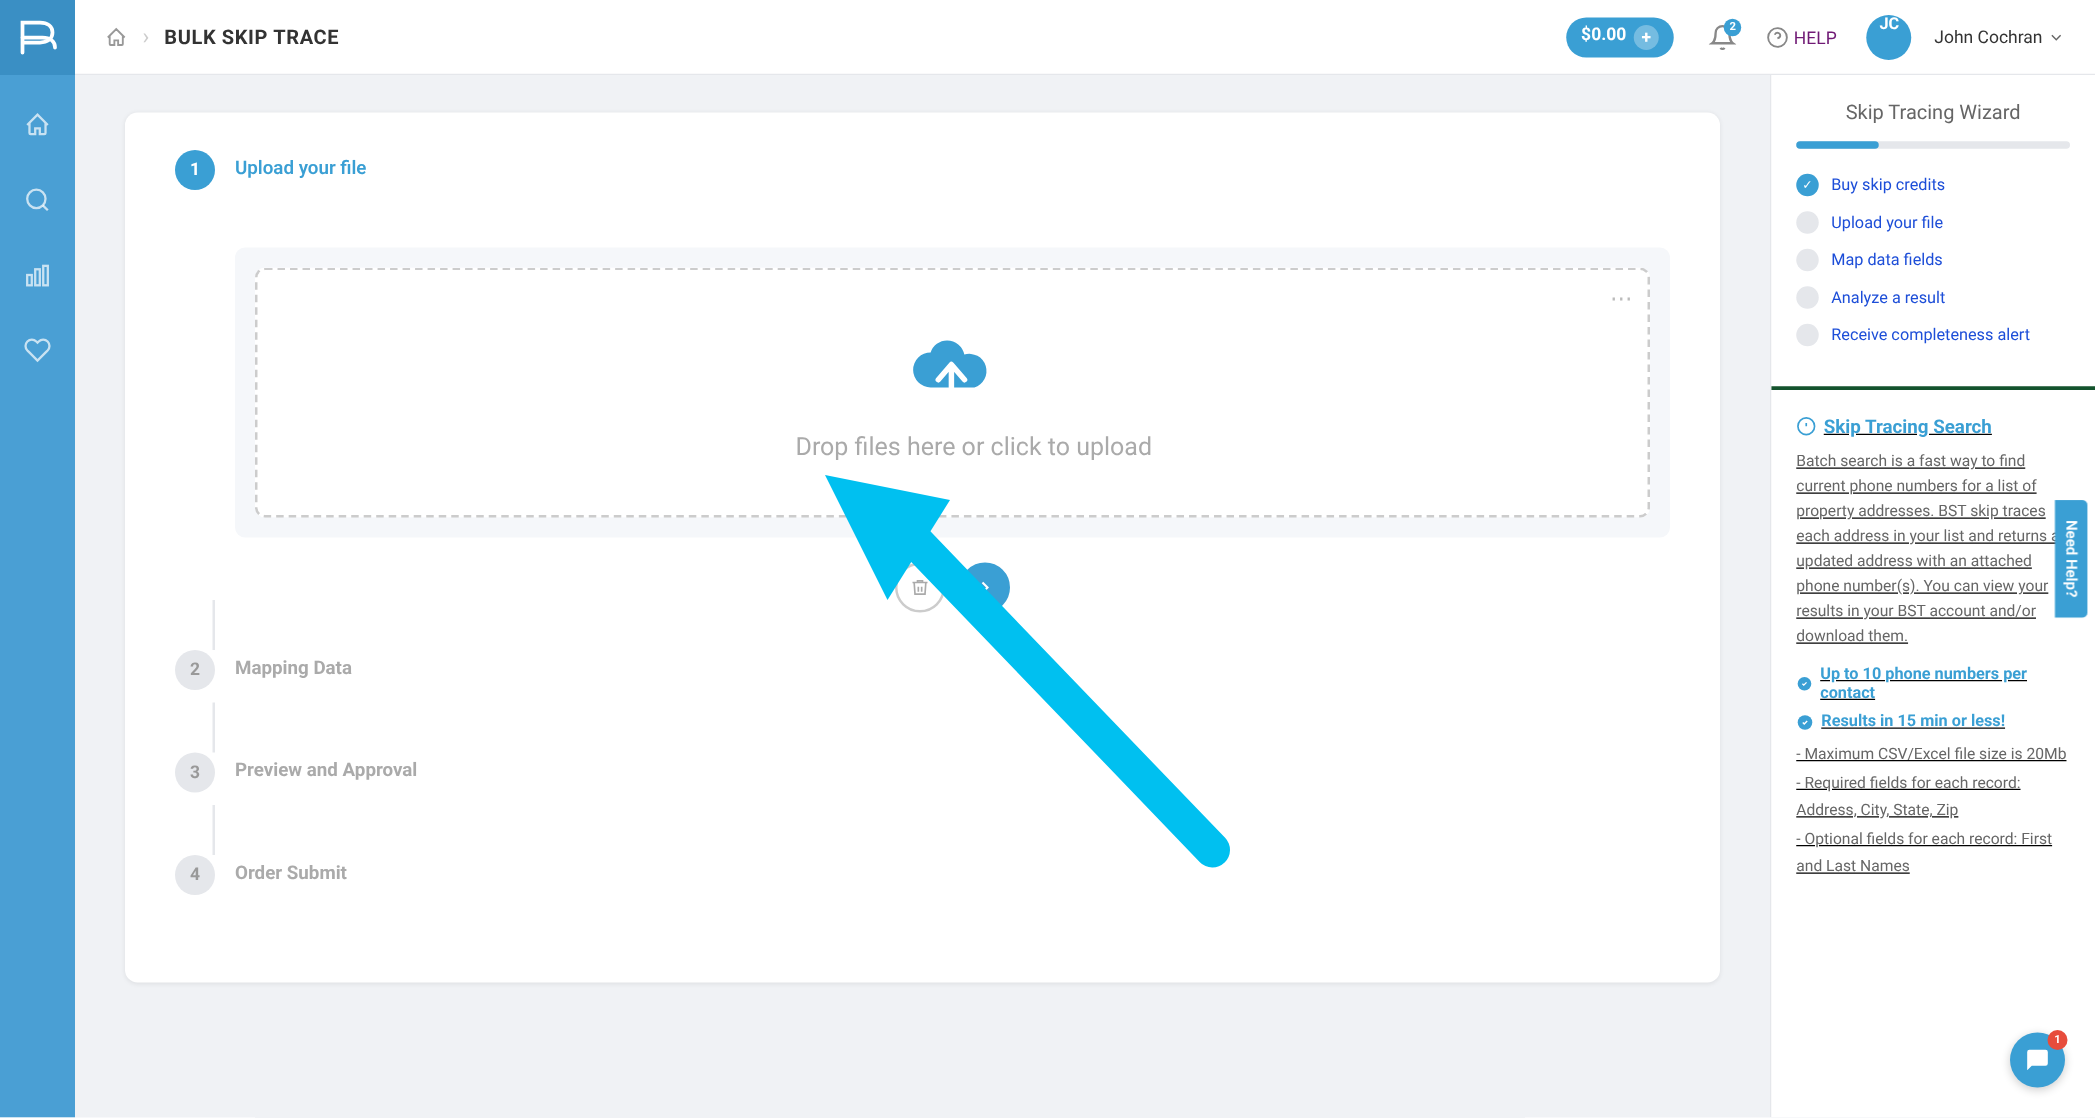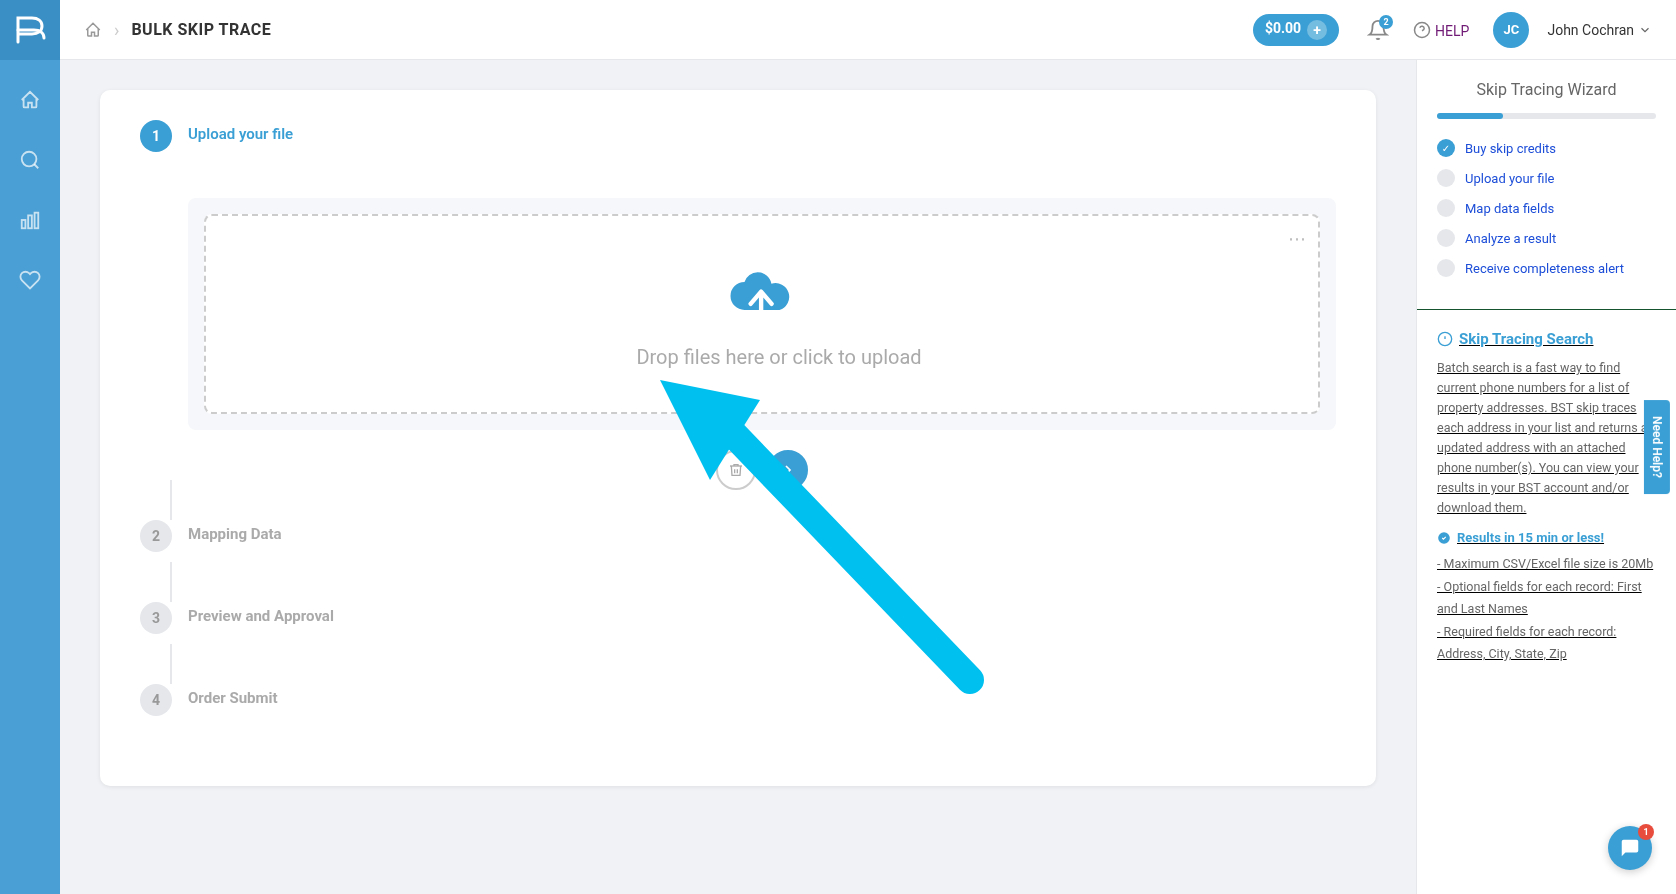--- a/index.html
+++ b/index.html
@@ -27,7 +27,7 @@
     .header-bell { position: relative; margin-left: 16px; cursor: pointer; color: #888; display: flex; align-items: center; }
     .header-bell-badge { position: absolute; top: -4px; right: -4px; background: #3a9fd4; color: white; font-size: 9px; border-radius: 50%; width: 14px; height: 14px; display: flex; align-items: center; justify-content: center; font-weight: 700; }
     .header-help { display: flex; align-items: flex-end; gap: 4px; color: #701a75; font-size: 14px; margin-left: 12px; cursor: pointer; }
-    .header-avatar { width: 36px; height: 36px; background: #3a9fd4; border-radius: 50%; display: flex; align-items: center; justify-content: center; color: white; font-weight: 700; font-size: 13px; margin-left: 12px; cursor: pointer; }
+    .header-avatar { width: 36px; height: 36px; background: #3a9fd4; border-radius: 50%; display: flex; justify-content: center; color: white; font-weight: 700; font-size: 13px; margin-left: 12px; cursor: pointer; }
     .header-username { font-size: 14px; color: #333; margin-left: 6px; cursor: pointer; display: flex; align-items: center; gap: 4px; text-align: right; }
 
     

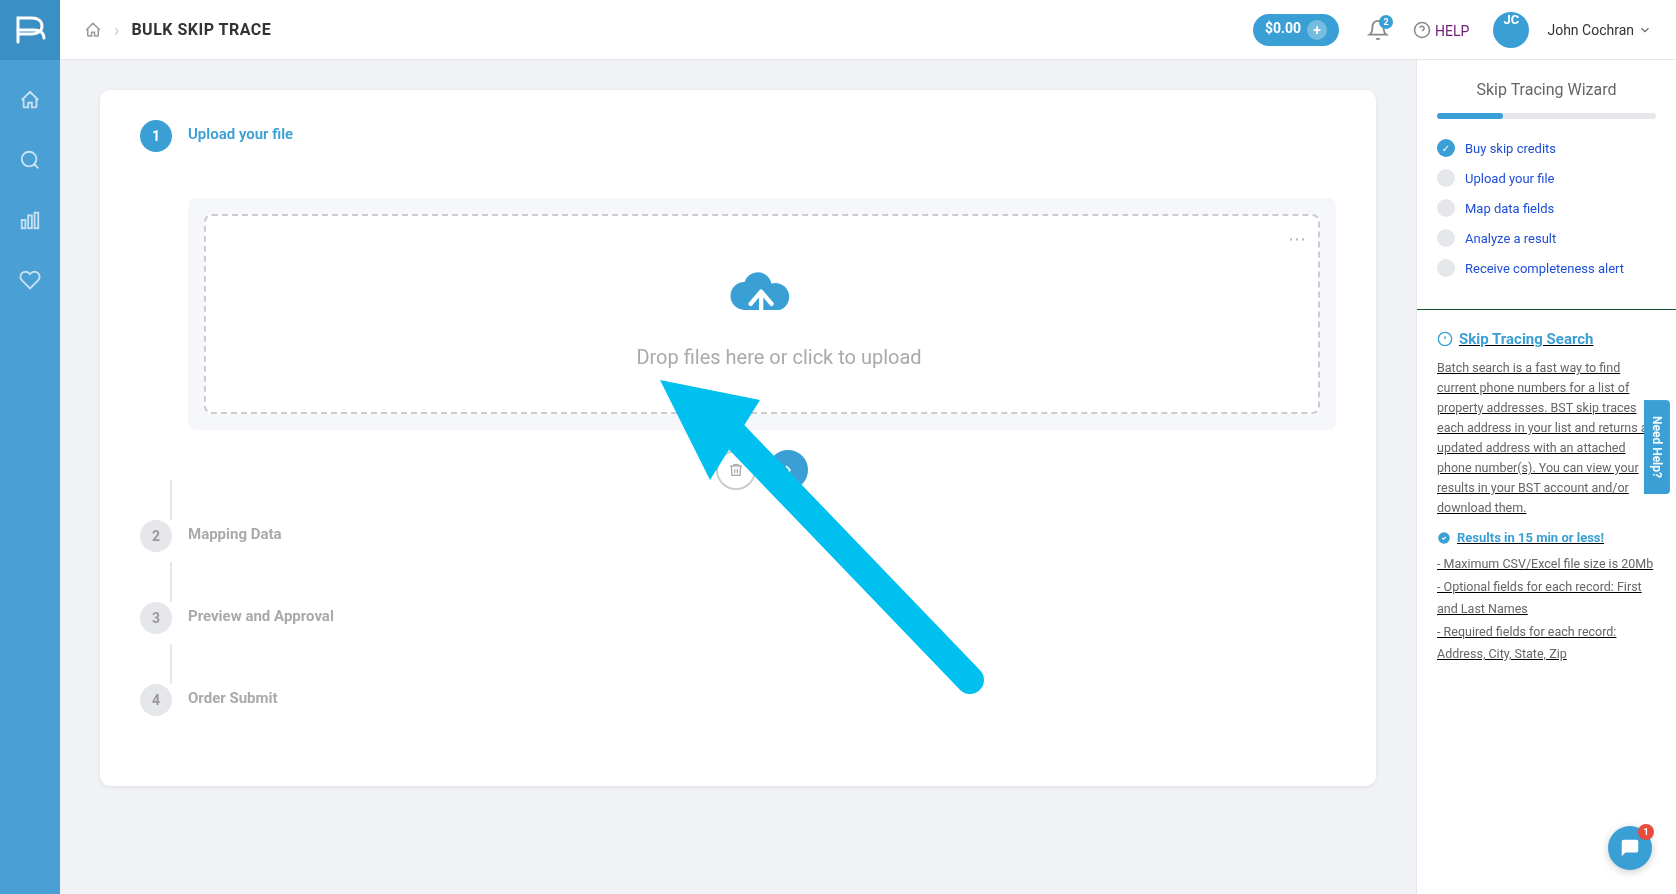--- a/index.html
+++ b/index.html
@@ -64,7 +64,7 @@
     .right-panel { width: 260px; background: white; border-left: 1px solid #e5e7eb; overflow-y: auto; flex-shrink: 0; }
 
     
-    .wizard-panel { padding: 20px; border-bottom: 1px solid #14532d; }
+    .wizard-panel { padding: 20px; border-bottom: 3px solid #14532d; }
     .wizard-panel-title { font-size: 16px; color: #666; text-align: center; margin-bottom: 14px; }
     .wizard-progress-bar { height: 6px; background: #e5e7eb; border-radius: 3px; margin-bottom: 20px; }
     .wizard-progress-fill { height: 100%; background: #3a9fd4; border-radius: 3px; width: 30%; }

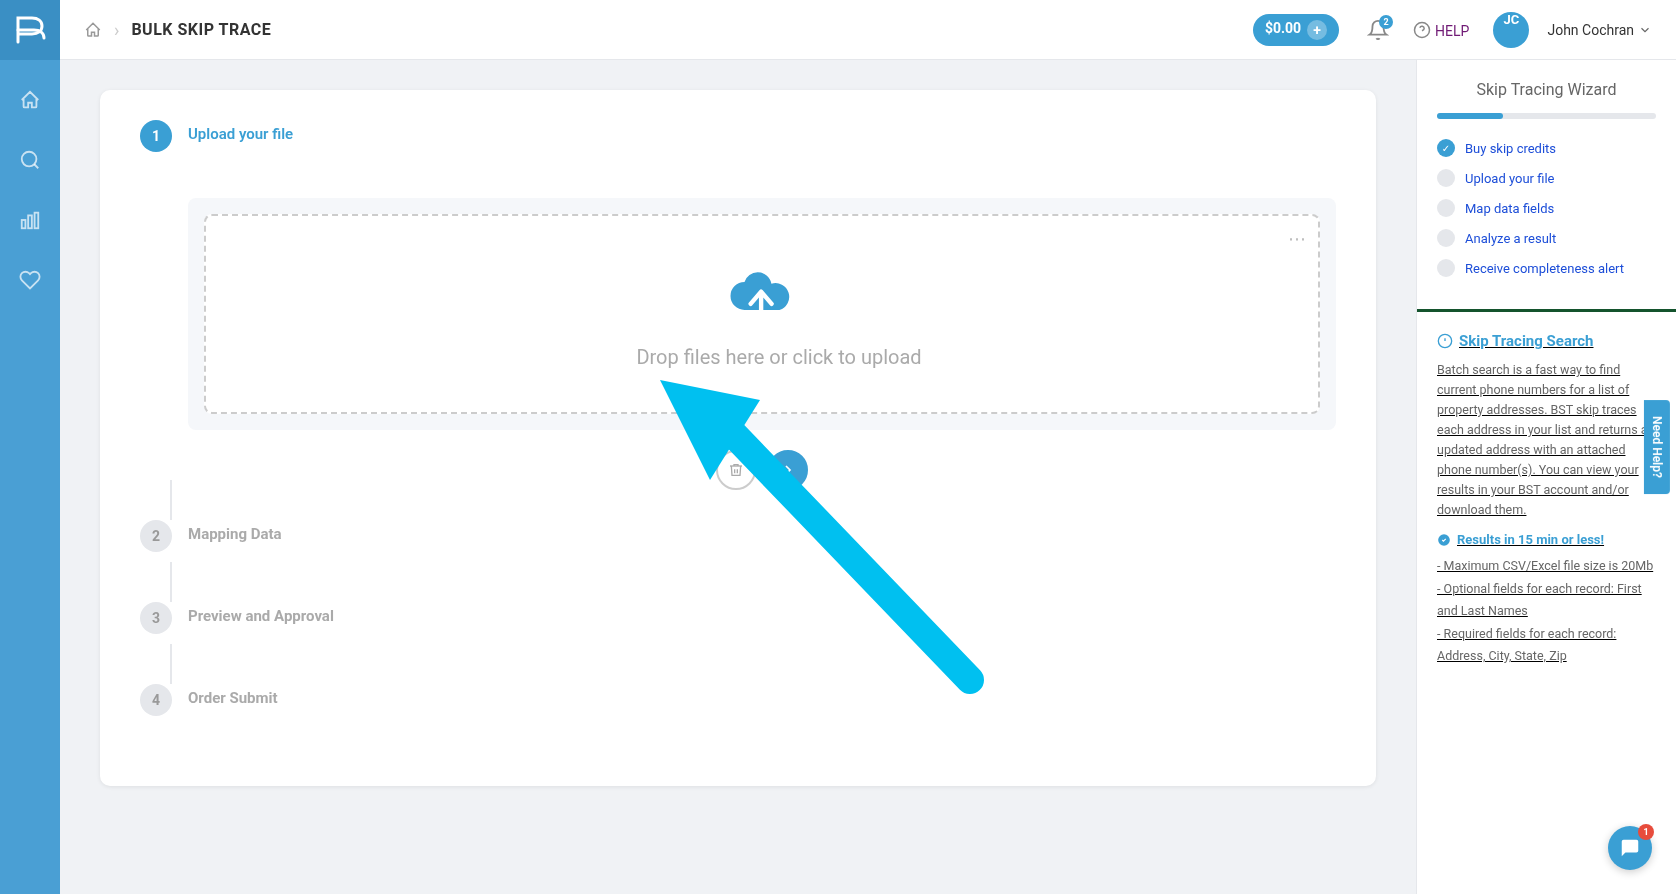--- a/index.html
+++ b/index.html
@@ -293,6 +293,13 @@
             <circle cx="12" cy="12" r="10"></circle>
               <polyline points="9 12 11 14 15 10" stroke="white" stroke-width="2" fill="none"></polyline>
           </svg>
+          <span>Up to 10 phone numbers per contact</span>
+        </div>
+        <div class="search-panel-highlight">
+          <svg width="14" height="14" viewBox="0 0 24 24" fill="#3a9fd4">
+            <circle cx="12" cy="12" r="10"></circle>
+              <polyline points="9 12 11 14 15 10" stroke="white" stroke-width="2" fill="none"></polyline>
+          </svg>
           <span>Results in 15 min or less!</span>
         </div>
         <div class="search-panel-list">

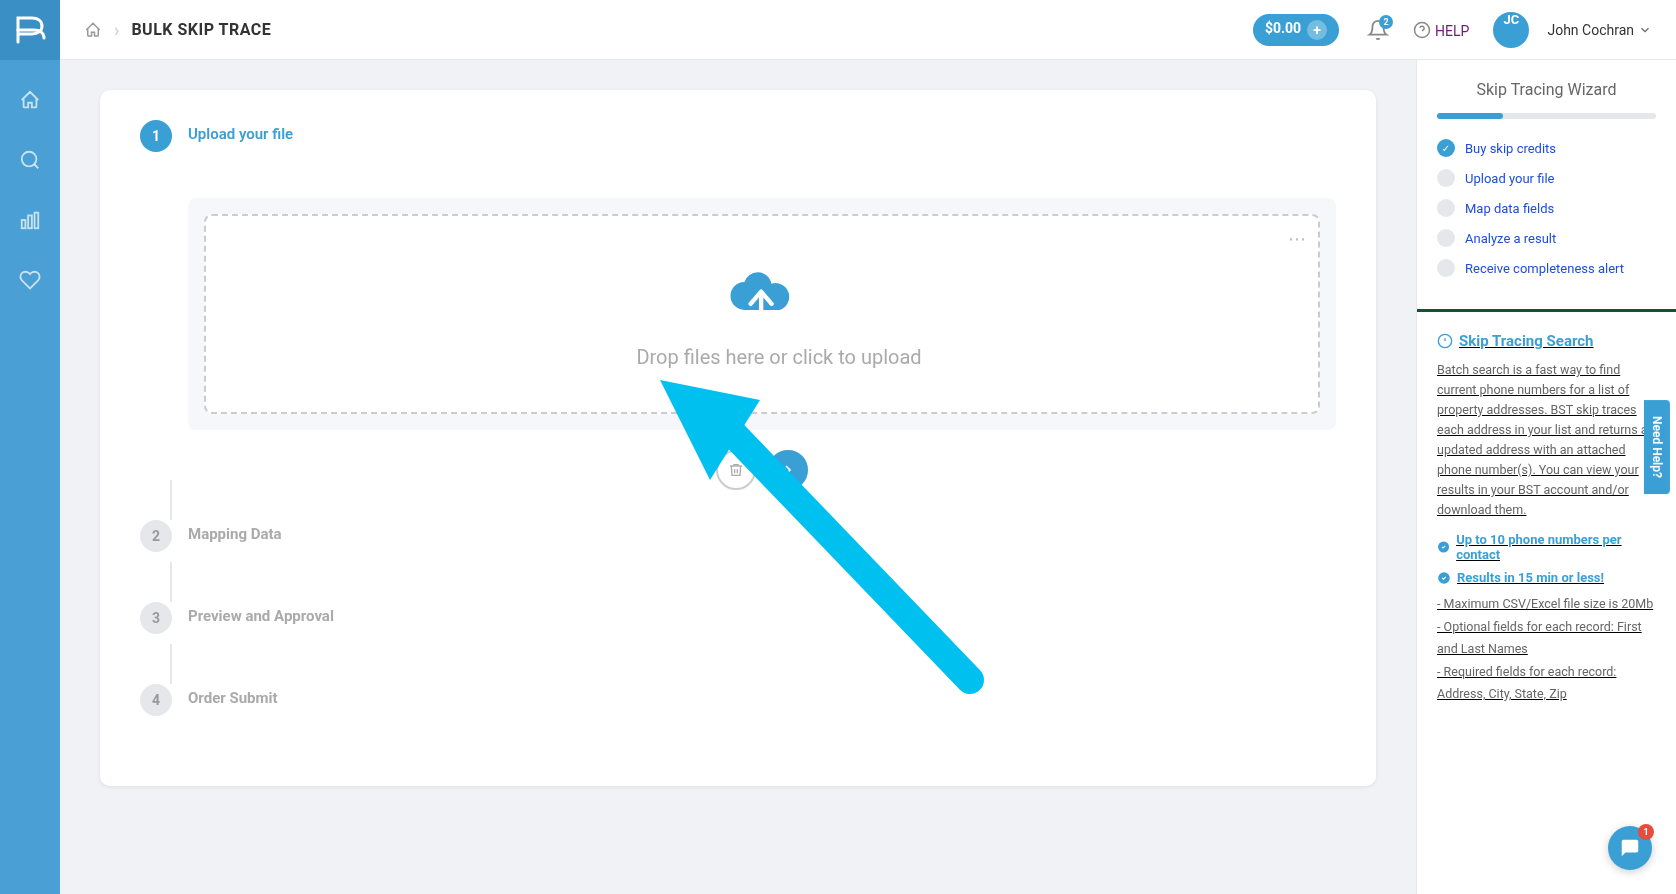--- a/index.html
+++ b/index.html
@@ -304,8 +304,8 @@
         </div>
         <div class="search-panel-list">
           <div>- Maximum CSV/Excel file size is 20Mb</div>
+          <div>- Required fields for each record: Address, City, State, Zip</div>
           <div>- Optional fields for each record: First and Last Names</div>
-          <div>- Required fields for each record: Address, City, State, Zip</div>
         </div>
       </div>
 

